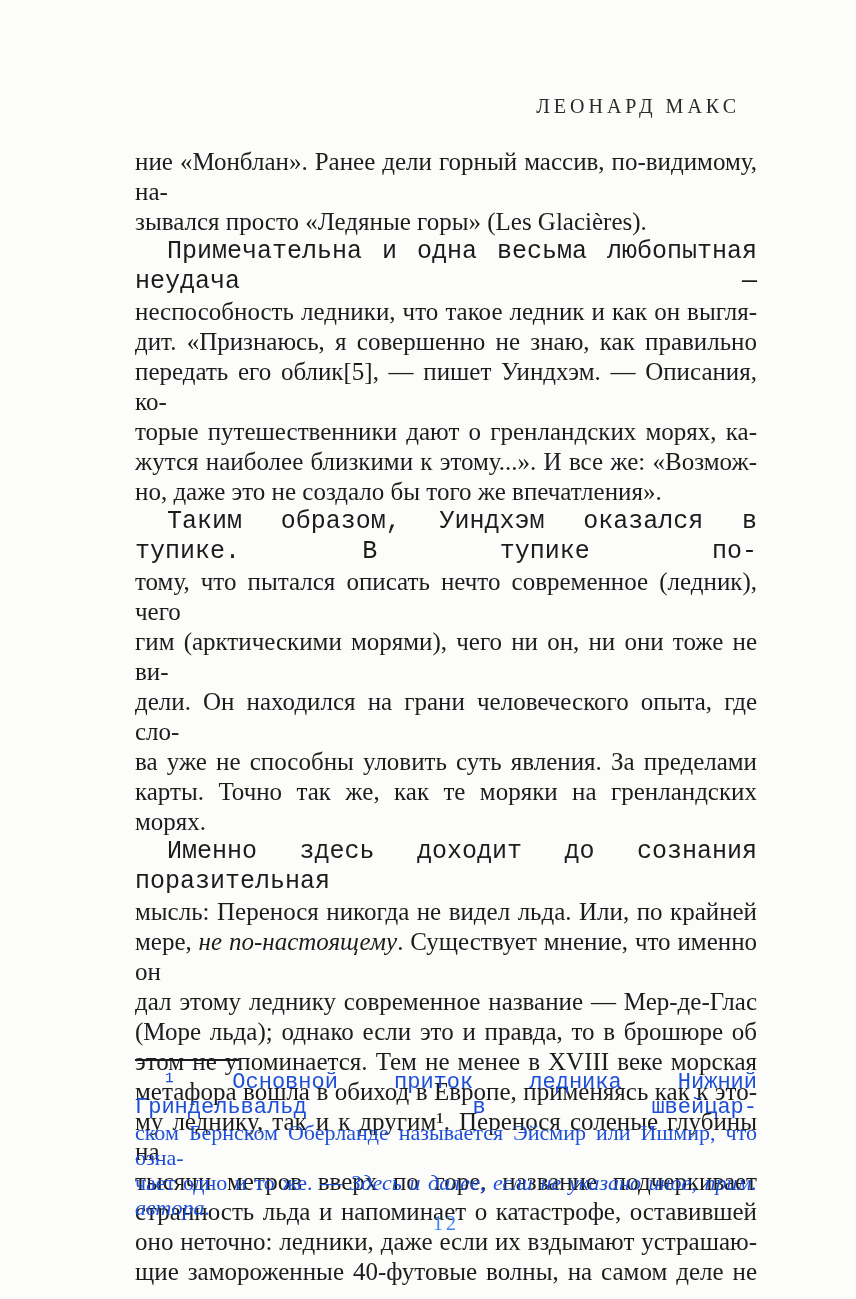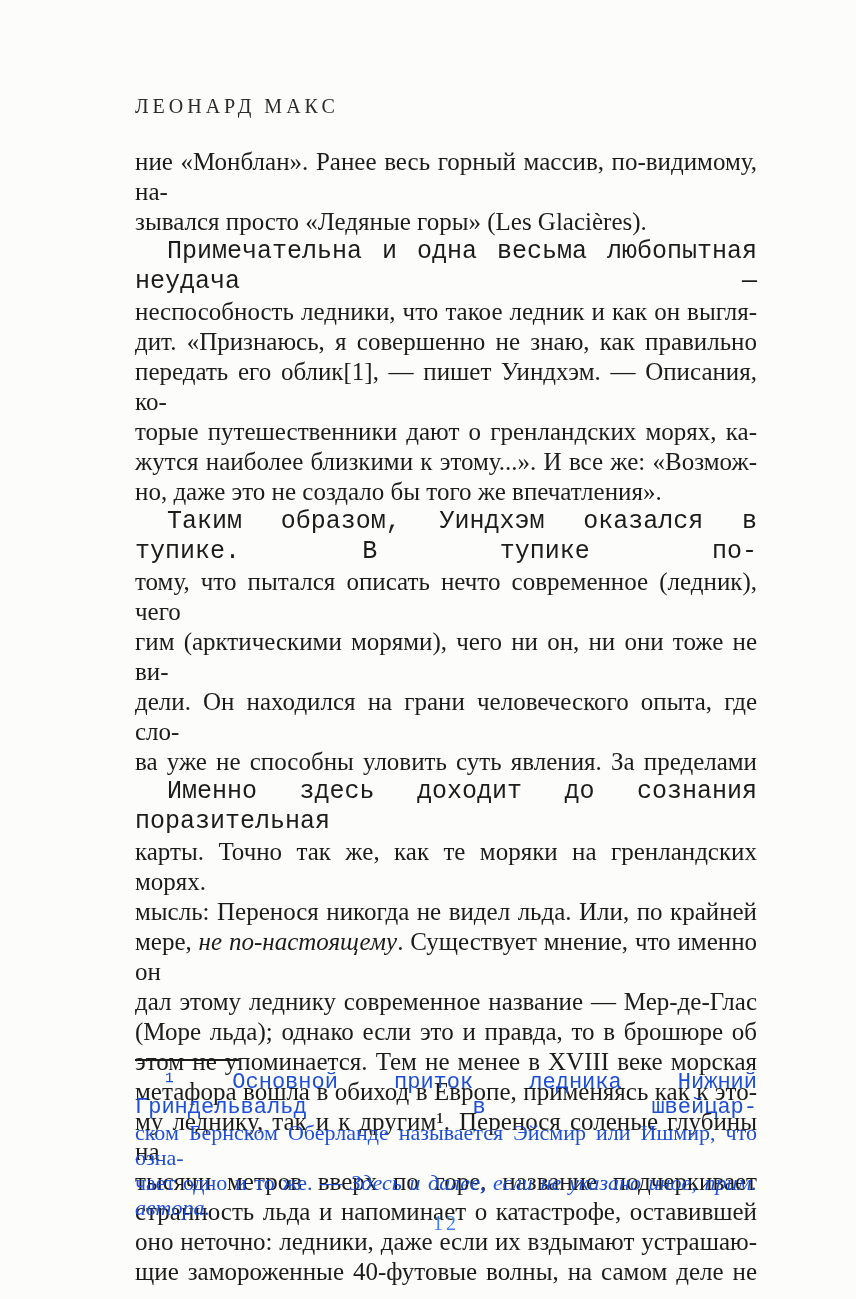--- a/index.html
+++ b/index.html
@@ -25,9 +25,9 @@
   .running-header {
     position: absolute;
     top: 95px;
-    left: 135px;
+    left: 118px;
     width: 622px;
-    text-align: left;
+    text-align: right;
     font-size: 20px;
     letter-spacing: 4px;
     color: #2a2a2a;

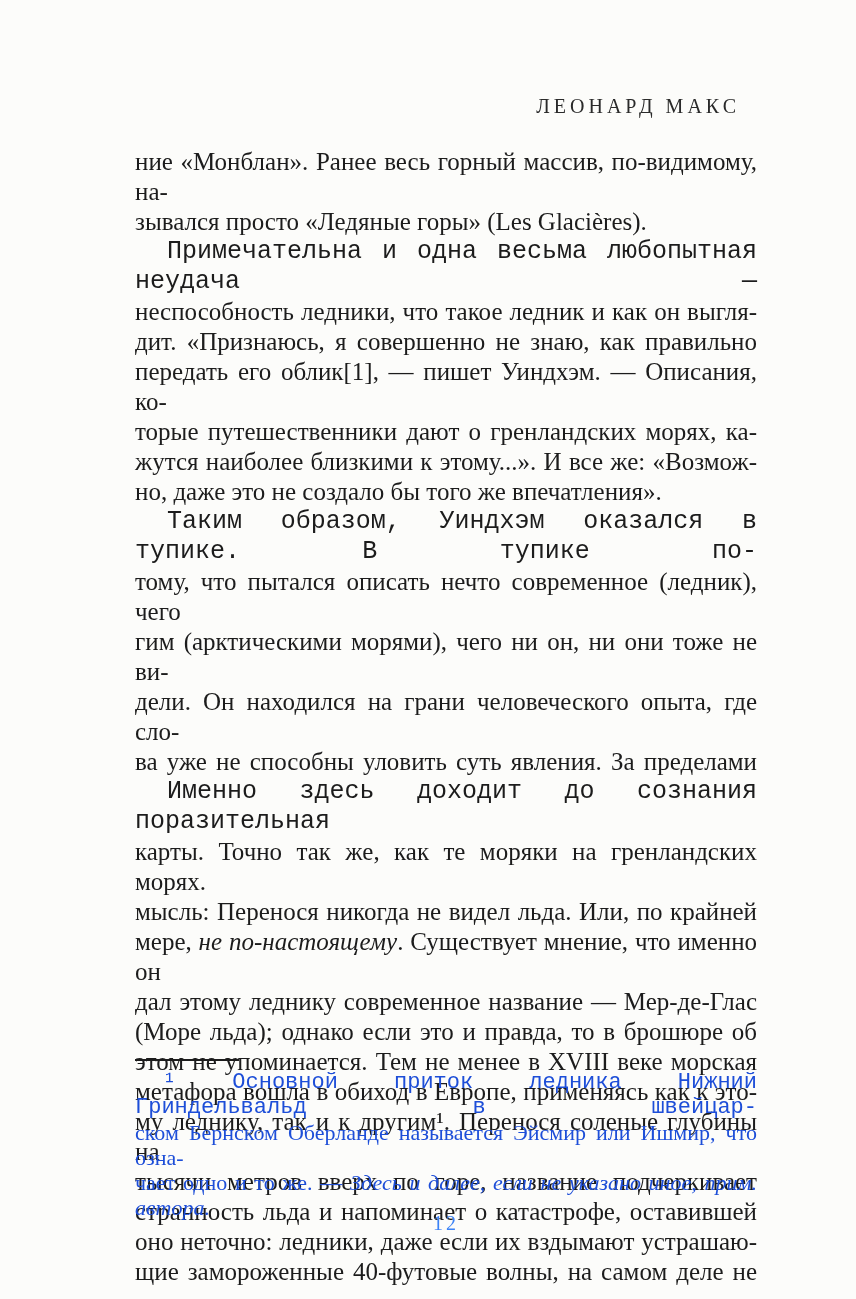--- a/index.html
+++ b/index.html
@@ -91,7 +91,7 @@
   <div class="running-header">ЛЕОНАРД МАКС</div>
 
   <div class="body-text">
-      <div class="line">ние «Монблан». Ранее весь горный массив, по-видимому, на-</div>
+      <div class="line">ние «Монблан». Ранее дели горный массив, по-видимому, на-</div>
       <div class="line end">зывался просто «Ледяные горы» (Les Glacières).</div>
       <div class="line indent">Примечательна и одна весьма любопытная неудача —</div>
       <div class="line">неспособность ледники, что такое ледник и как он выгля-</div>

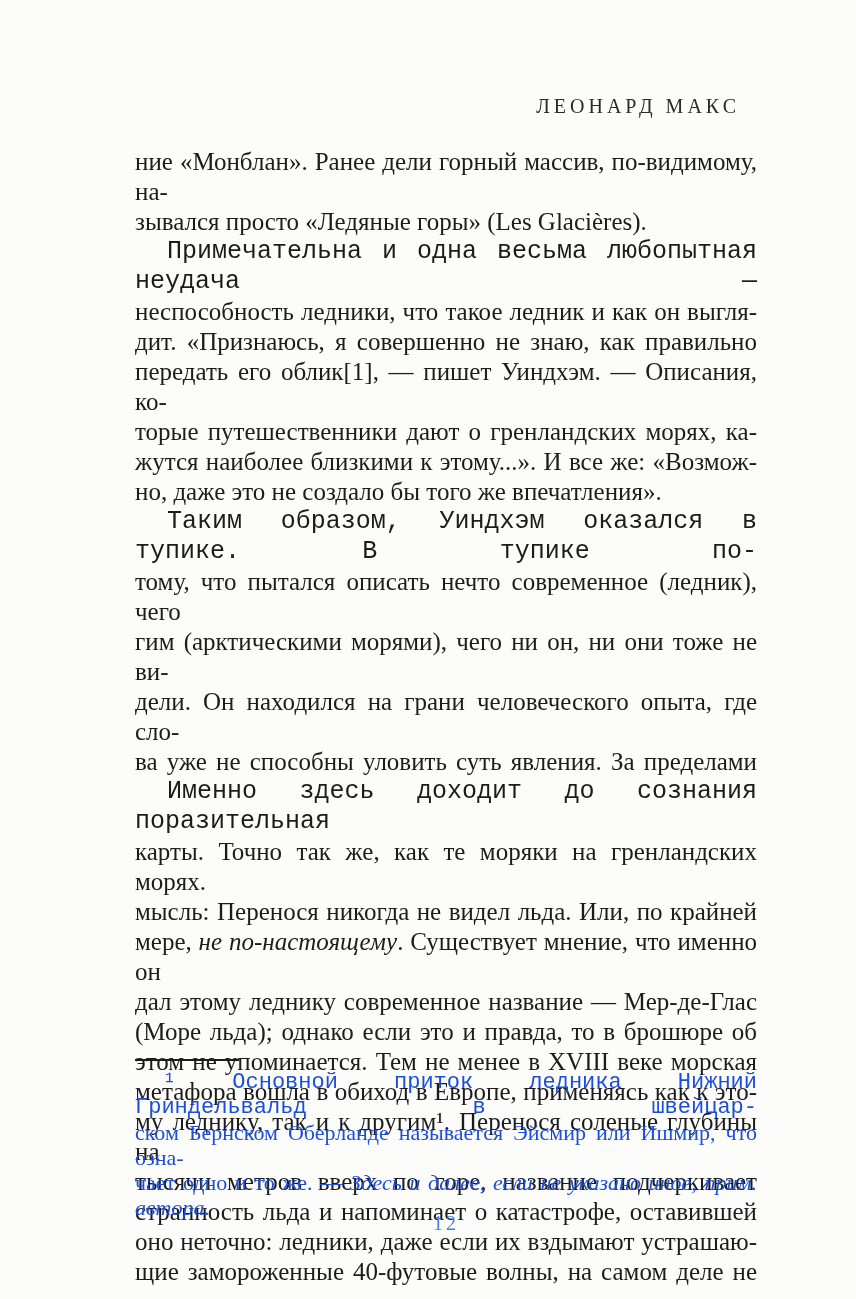--- a/index.html
+++ b/index.html
@@ -96,7 +96,7 @@
       <div class="line indent">Примечательна и одна весьма любопытная неудача —</div>
       <div class="line">неспособность ледники, что такое ледник и как он выгля-</div>
       <div class="line">дит. «Признаюсь, я совершенно не знаю, как правильно</div>
-      <div class="line">передать его облик[1], — пишет Уиндхэм. — Описания, ко-</div>
+      <div class="line">передать его облик[5], — пишет Уиндхэм. — Описания, ко-</div>
       <div class="line">торые путешественники дают о гренландских морях, ка-</div>
       <div class="line">жутся наиболее близкими к этому...». И все же: «Возмож-</div>
       <div class="line end">но, даже это не создало бы того же впечатления».</div>

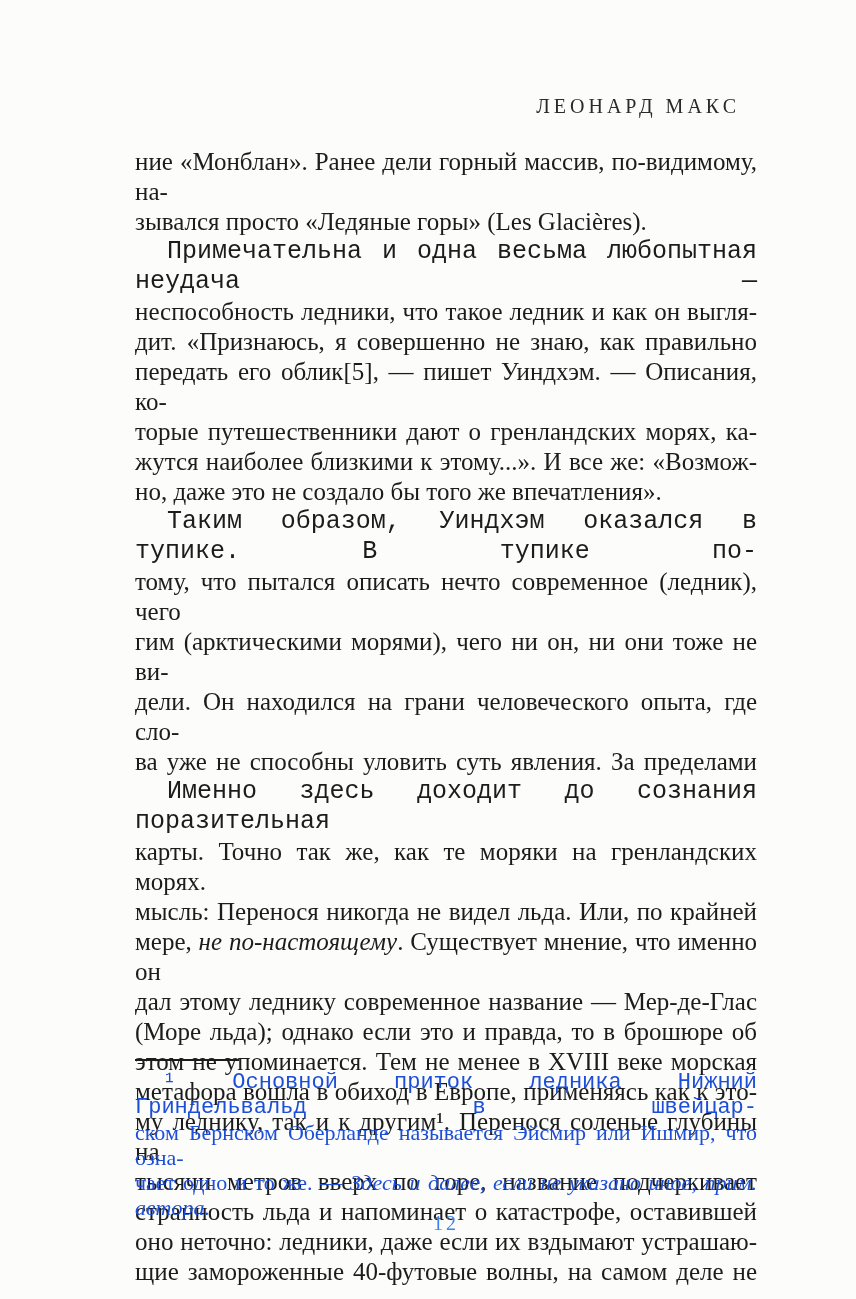--- a/index.html
+++ b/index.html
@@ -105,8 +105,8 @@
       <div class="line">гим (арктическими морями), чего ни он, ни они тоже не ви-</div>
       <div class="line">дели. Он находился на грани человеческого опыта, где сло-</div>
       <div class="line">ва уже не способны уловить суть явления. За пределами</div>
+      <div class="line">карты. Точно так же, как те моряки на гренландских морях.</div>
       <div class="line indent">Именно здесь доходит до сознания поразительная</div>
-      <div class="line">карты. Точно так же, как те моряки на гренландских морях.</div>
       <div class="line">мысль: Перенося никогда не видел льда. Или, по крайней</div>
       <div class="line">мере, <i>не по-настоящему</i>. Существует мнение, что именно он</div>
       <div class="line">дал этому леднику современное название — Мер-де-Глас</div>

